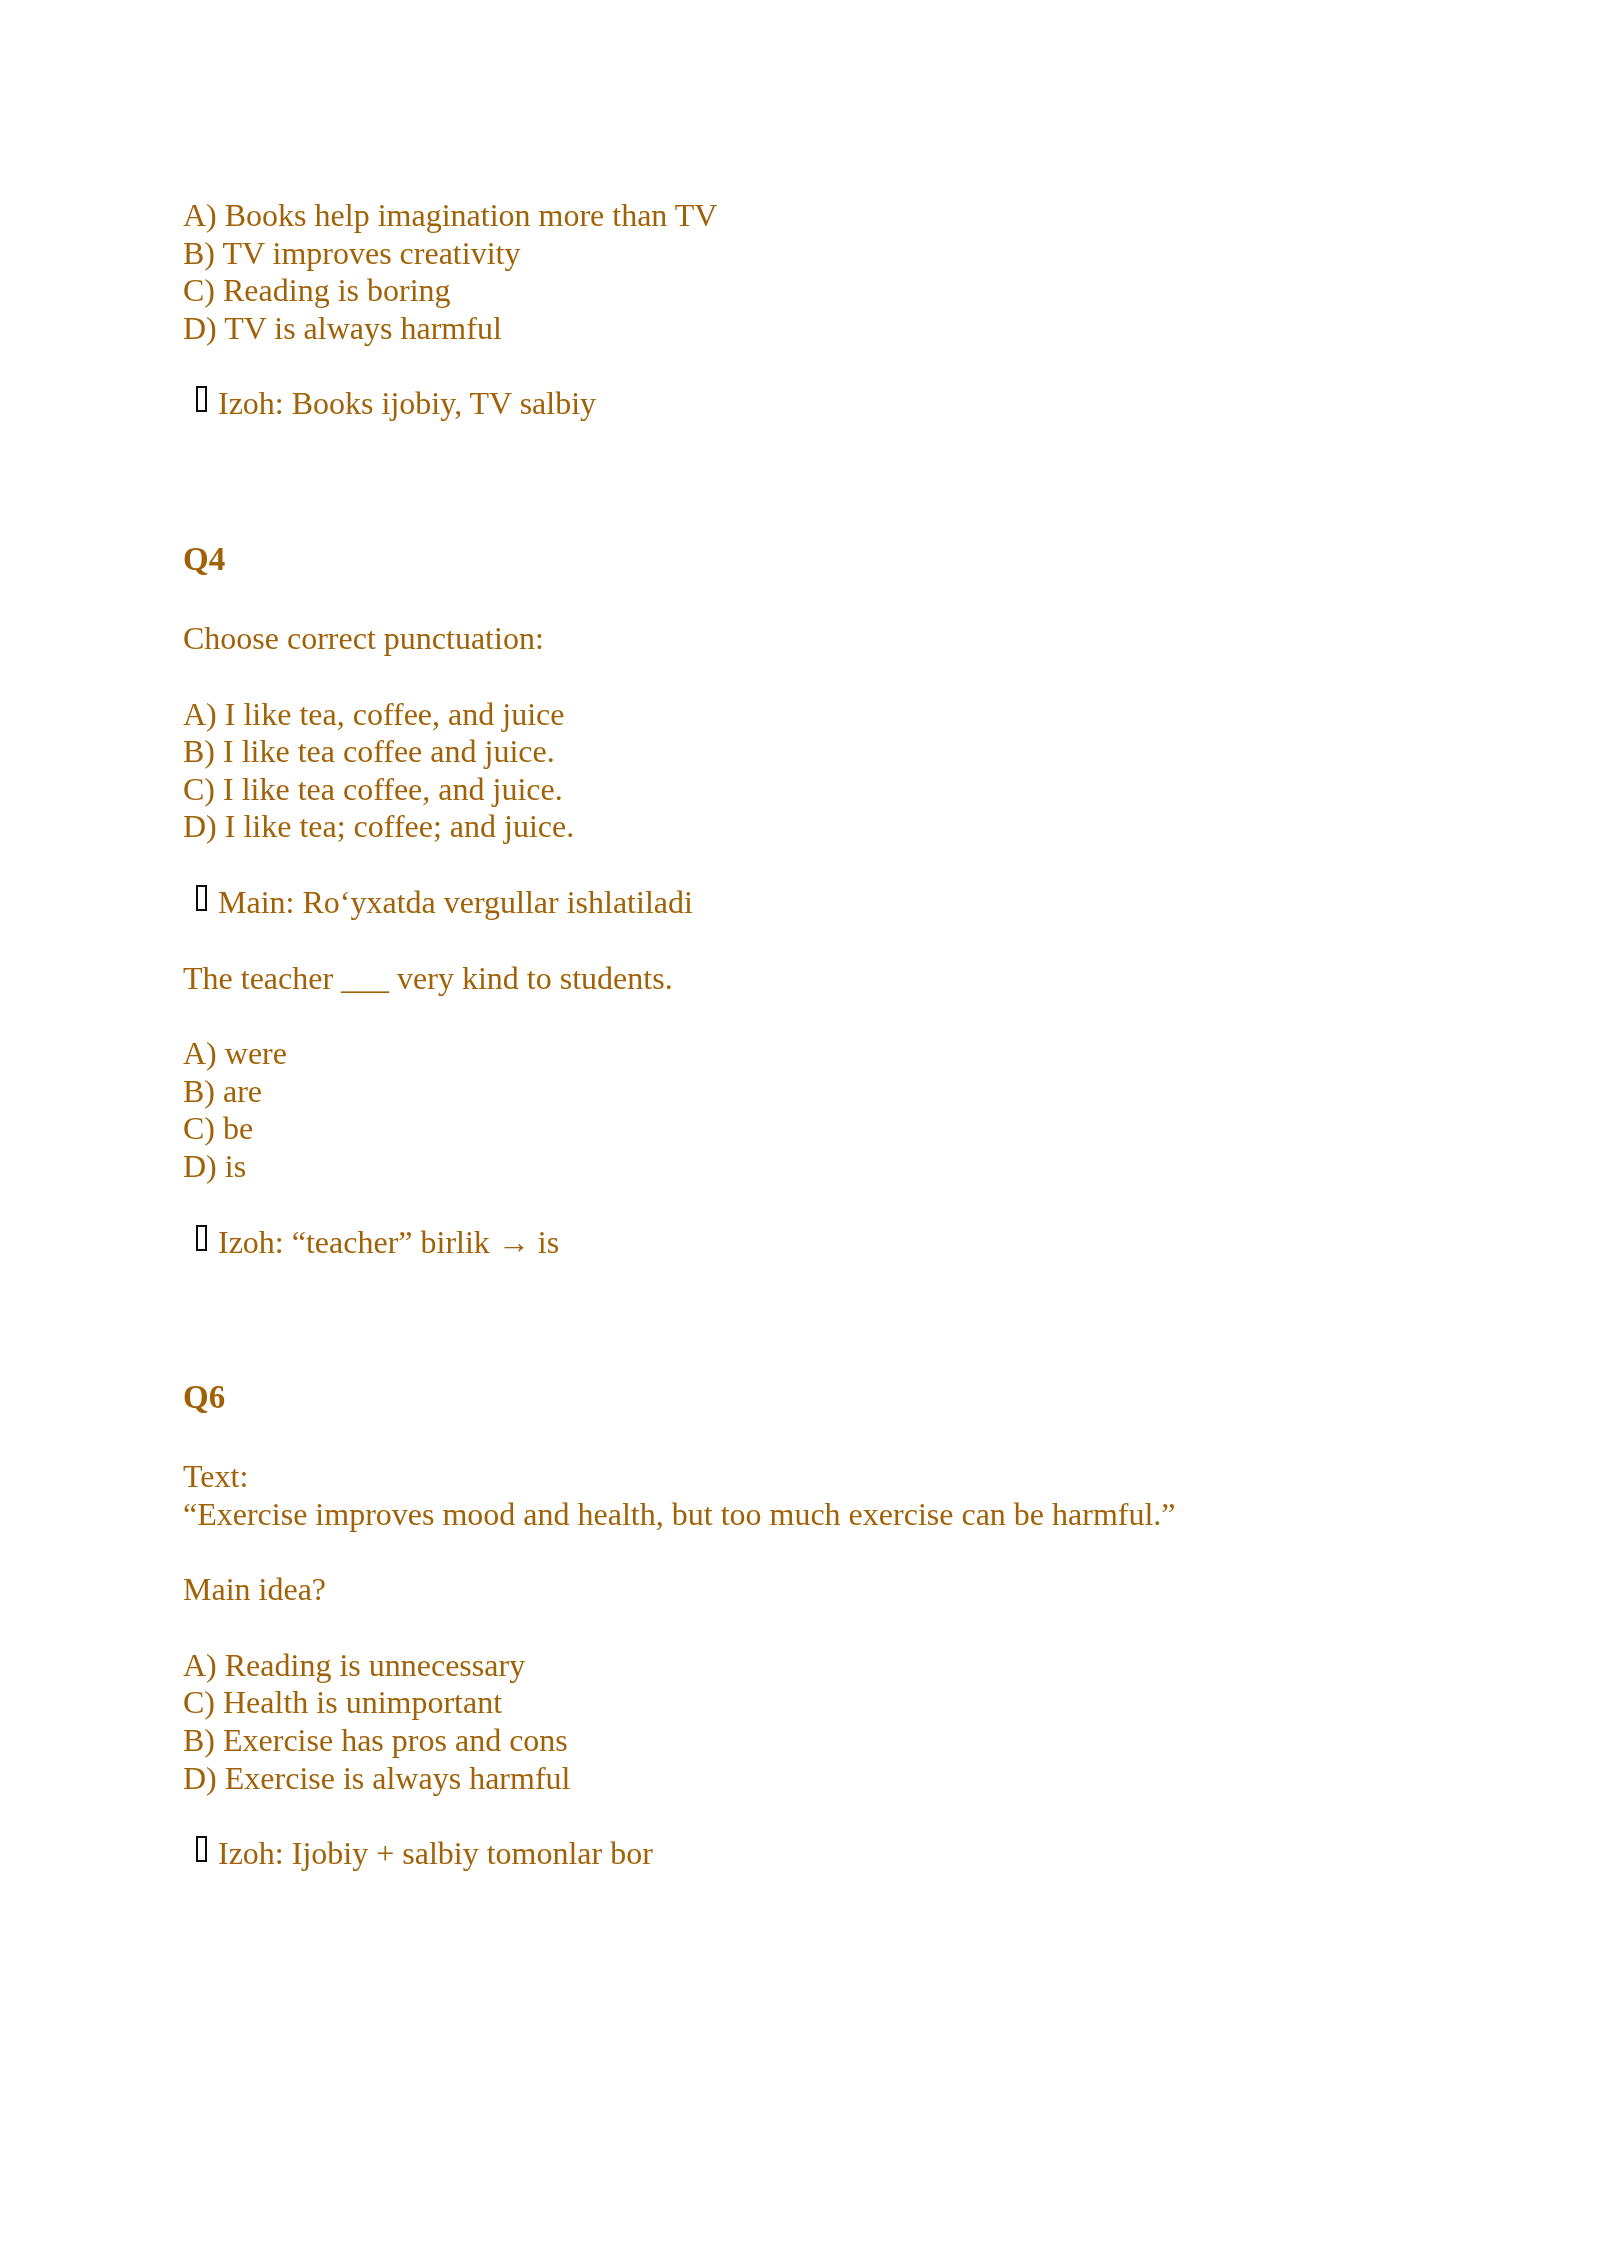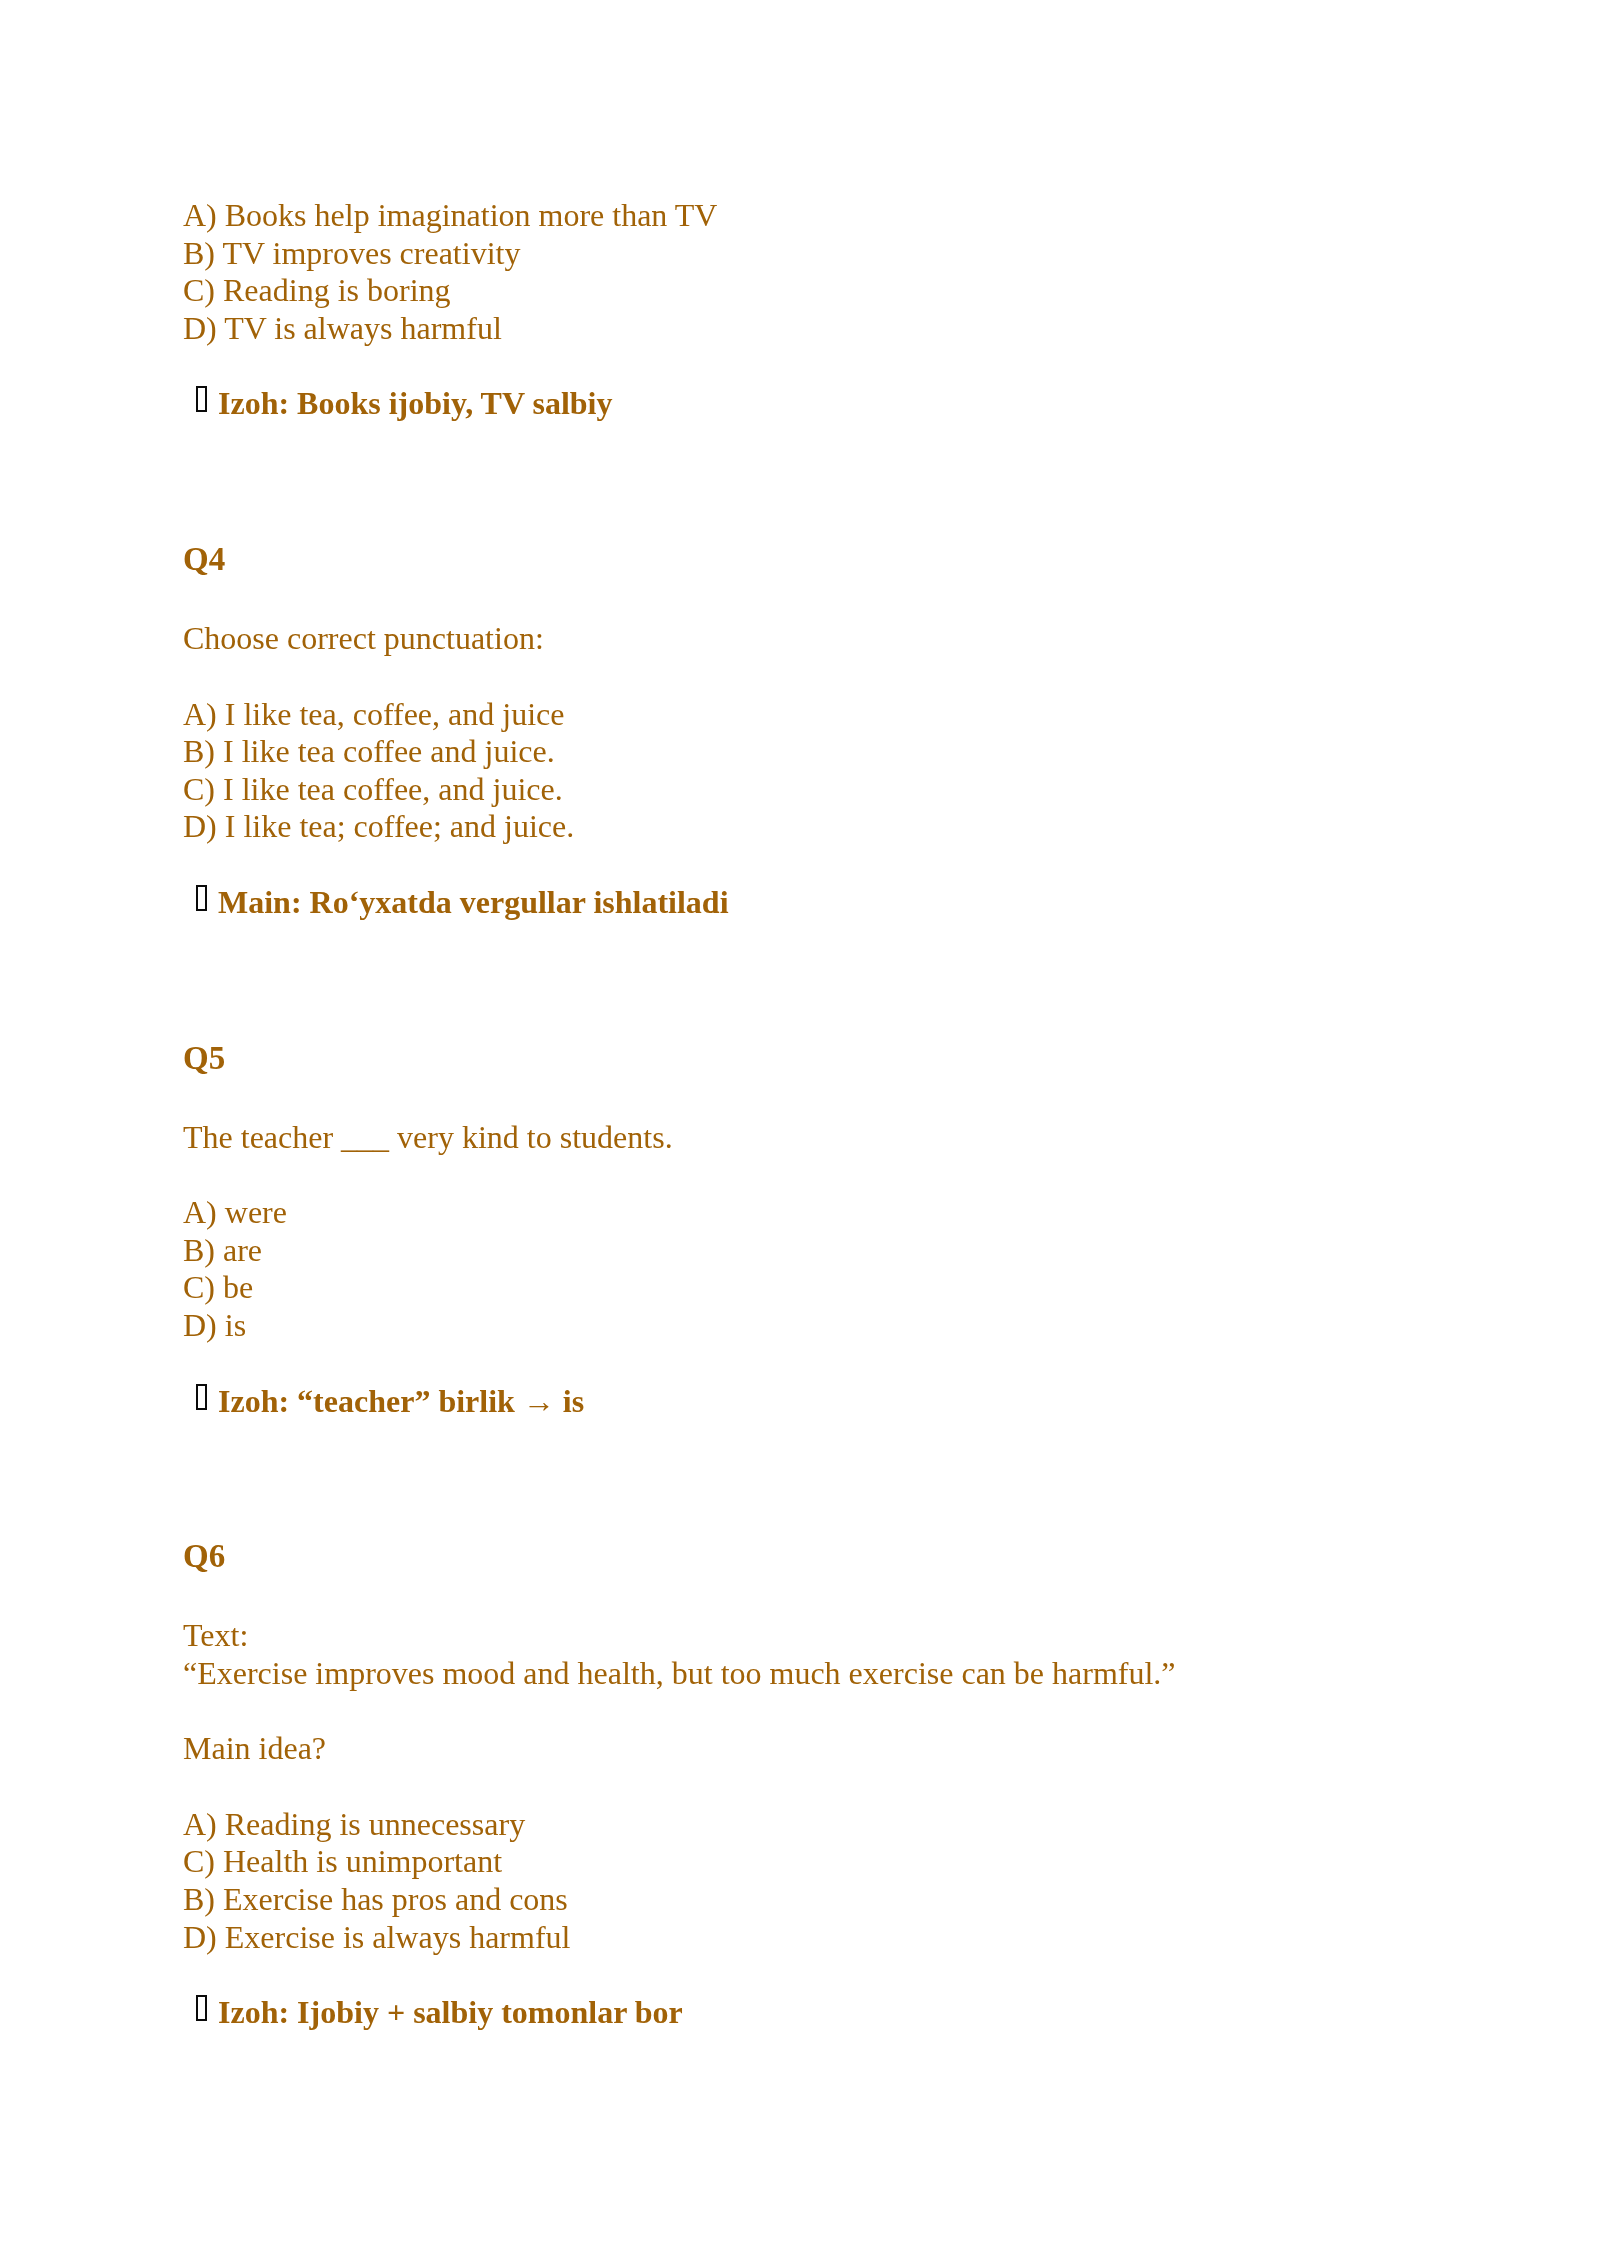--- a/index.html
+++ b/index.html
@@ -43,7 +43,6 @@
   .note {
     margin: 0 0 38px 0;
     white-space: nowrap;
-    font-weight: bold;
   }
   .tofu {
     display: inline-block;

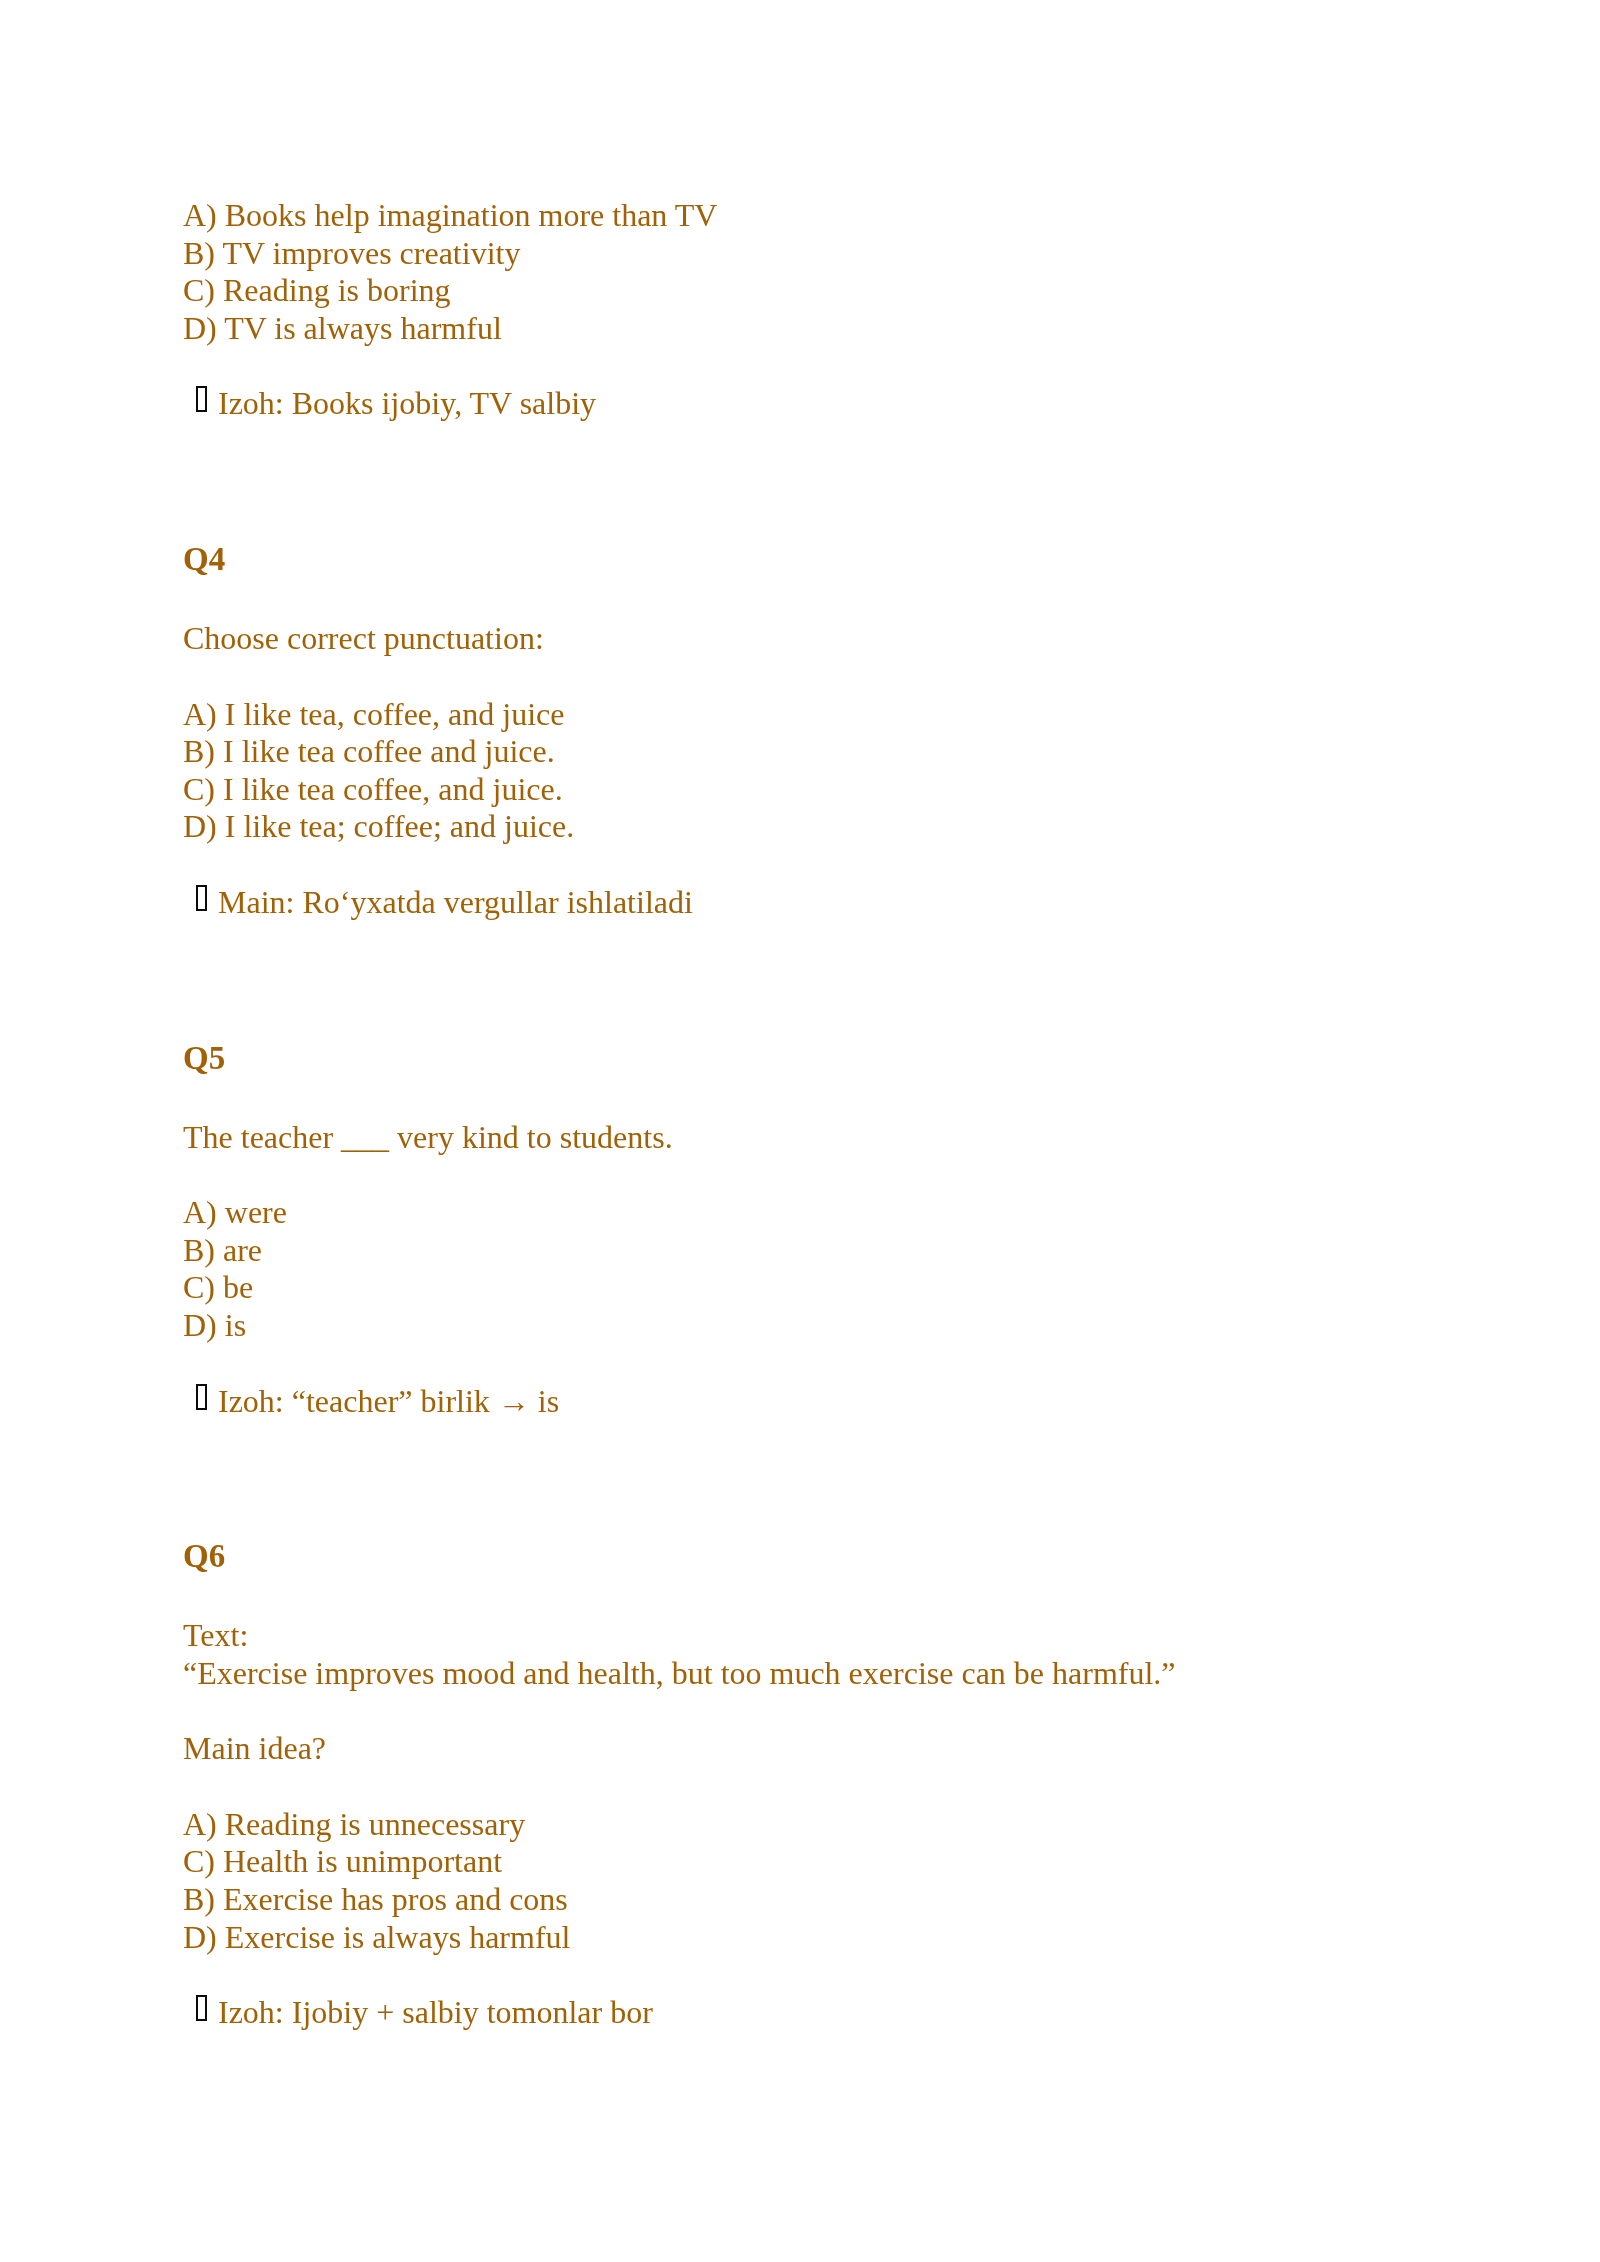--- a/index.html
+++ b/index.html
@@ -86,7 +86,6 @@
     <span class="tofu"></span><span>Main: Roʻyxatda vergullar ishlatiladi</span>
   </div>
 
-  <div class="heading">Q5</div>
   <div class="para">The teacher ___ very kind to students.</div>
   <div class="para">
     <span class="opt-line">A) were</span>

